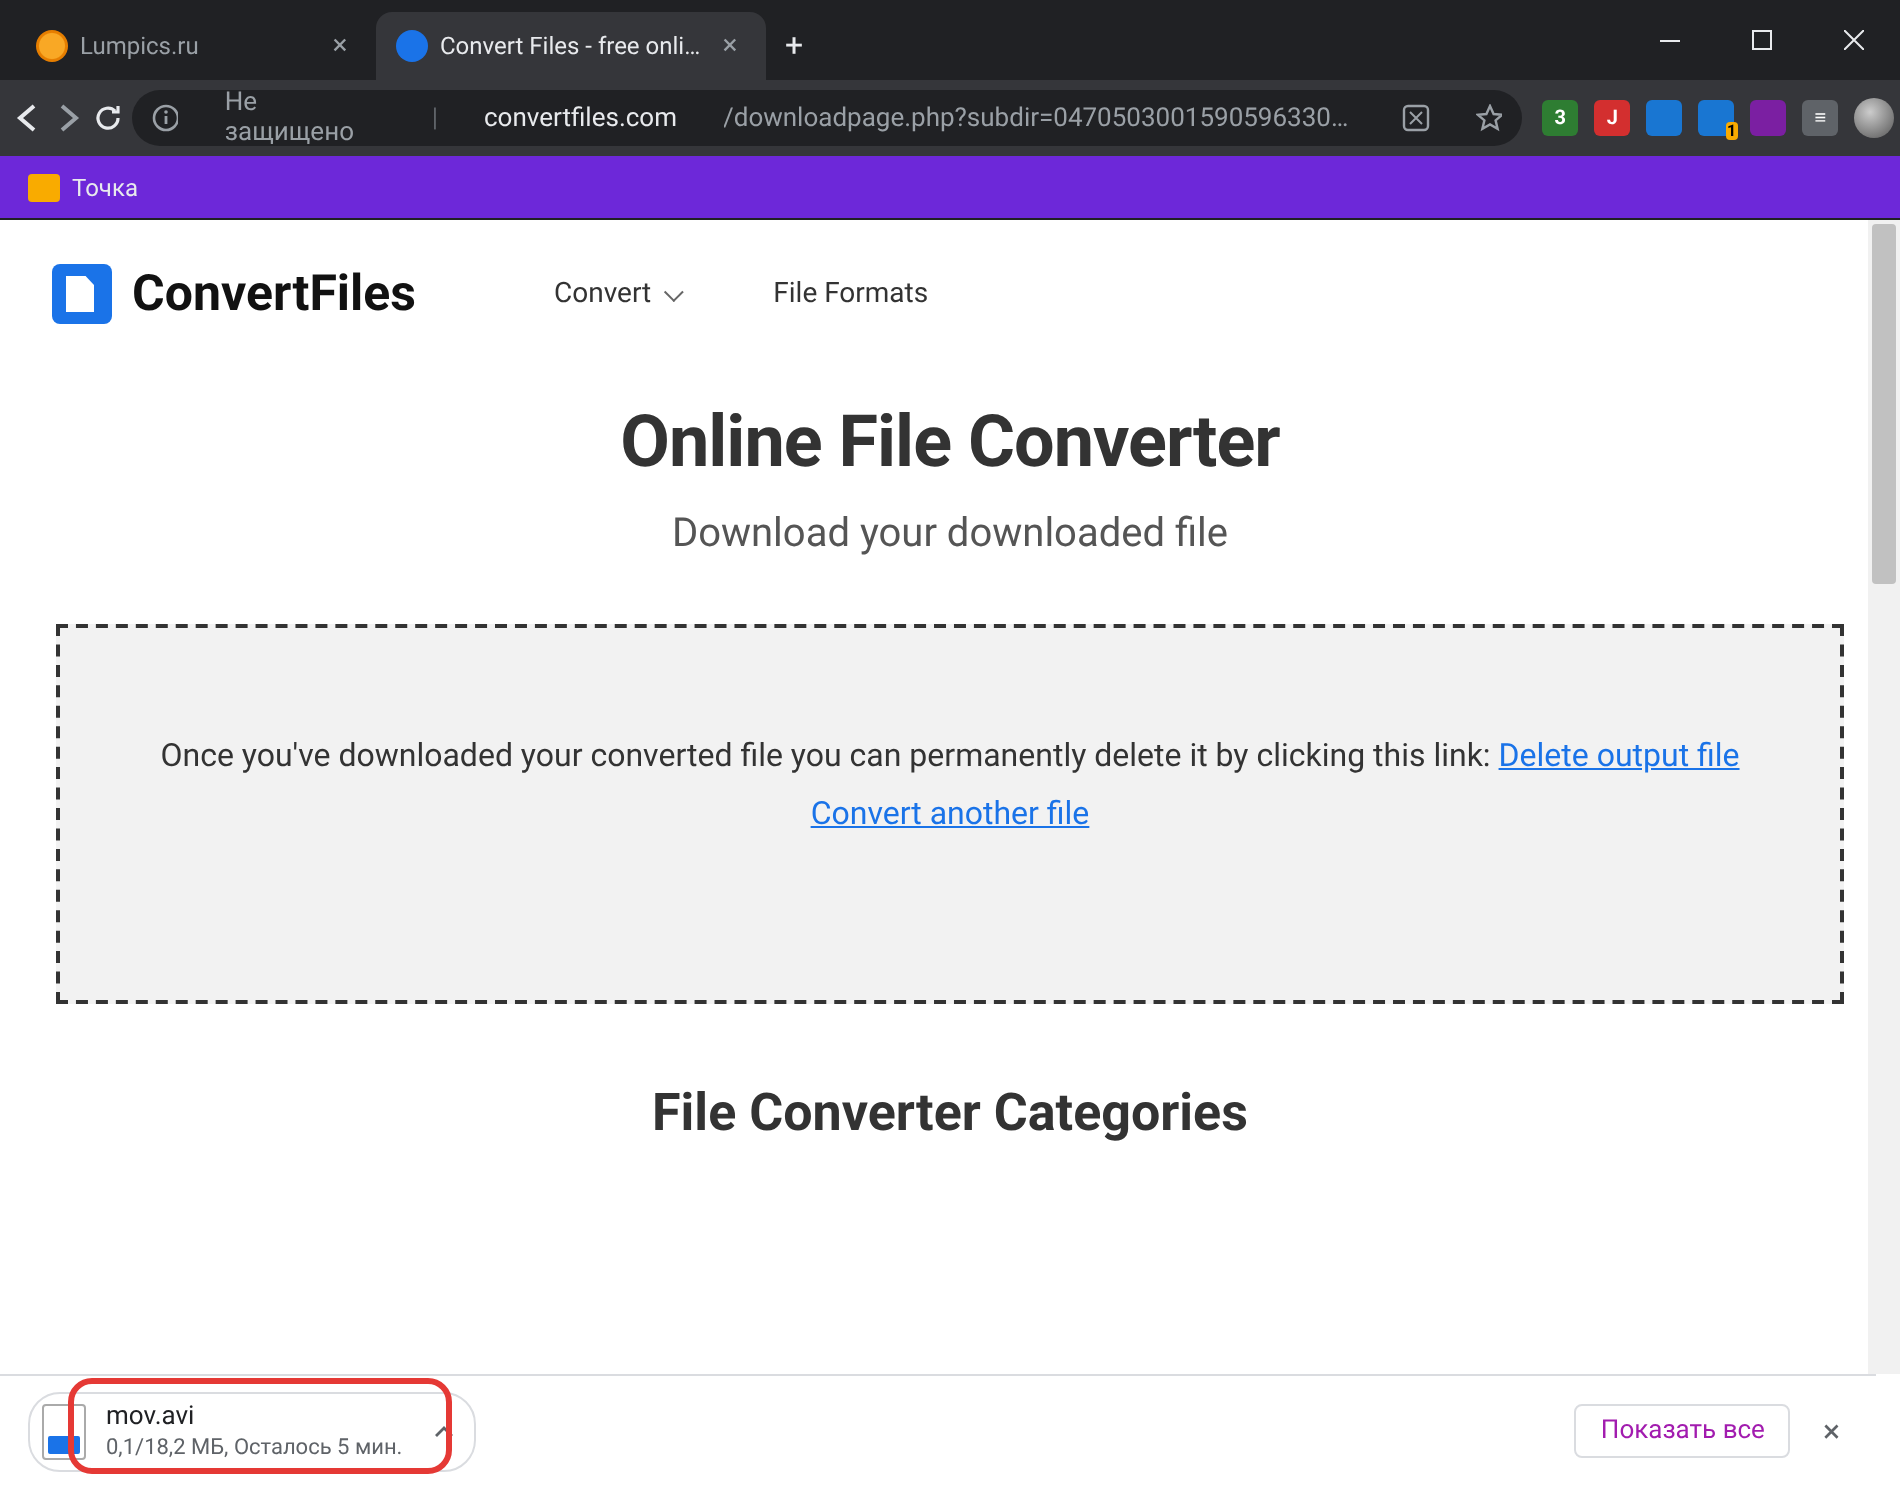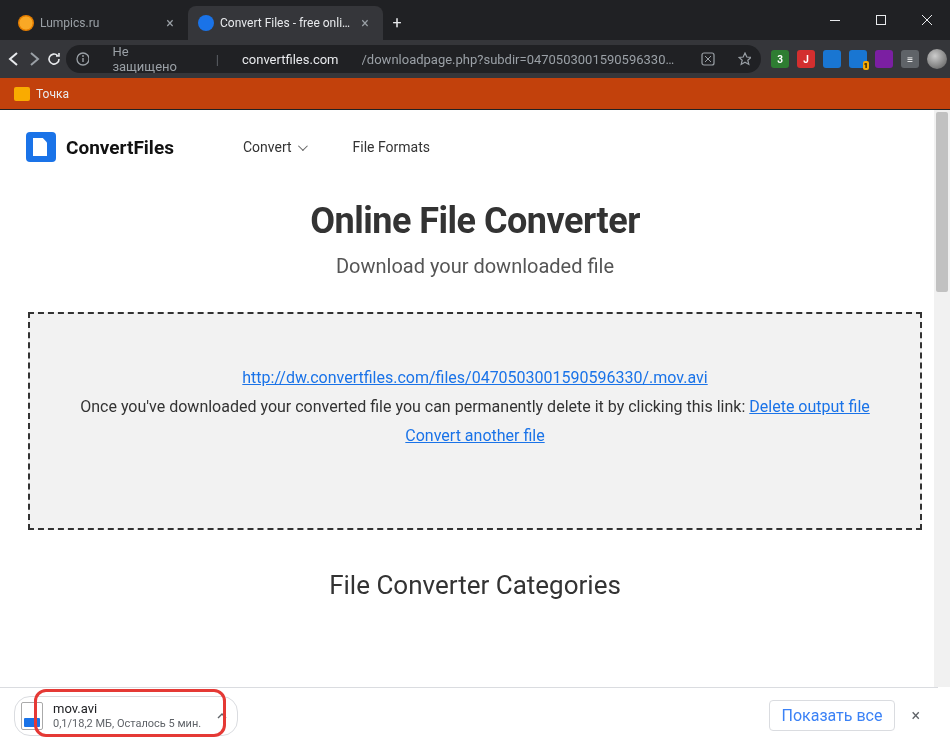--- a/index.html
+++ b/index.html
@@ -38,7 +38,7 @@
 .vdots { color:#e8eaed; font-size:16px; padding:0 8px; cursor:pointer; }
 
 
-.bmbar { height: 32px; background: #c2410c; display: flex; align-items: center; padding: 0 14px; gap: 6px; color:#e8eaed; font-size:12px; border-bottom:1px solid #202124;}
+.bmbar { height: 32px; background: #6d28d9; display: flex; align-items: center; padding: 0 14px; gap: 6px; color:#e8eaed; font-size:12px; border-bottom:1px solid #202124;}
 .bm-folder { width:16px; height:14px; background:#f9ab00; border-radius:2px; }
 
 

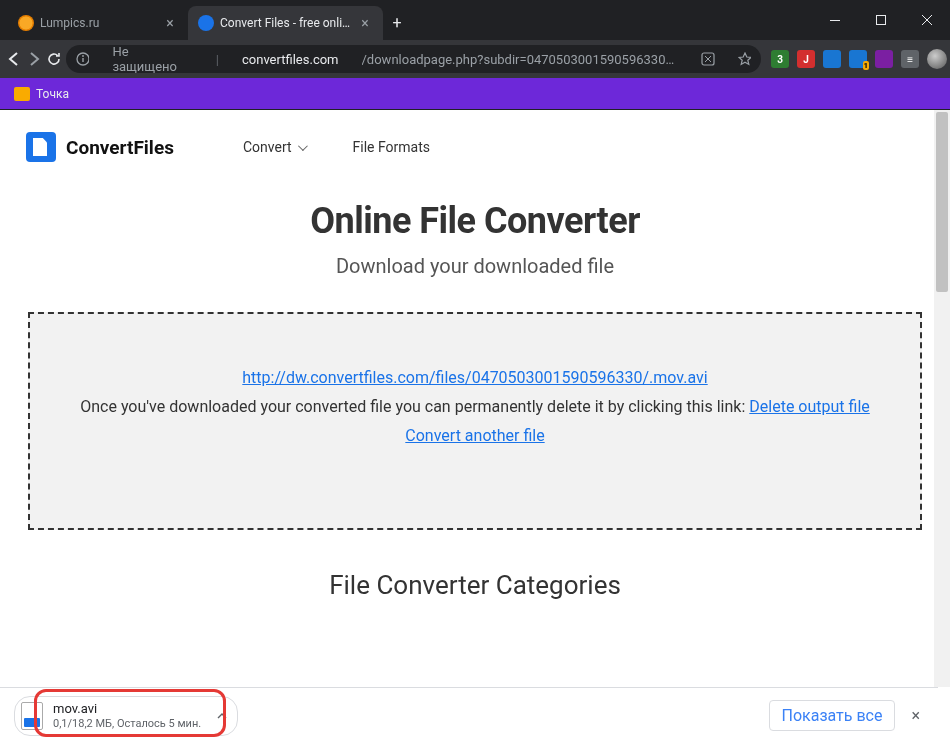--- a/index.html
+++ b/index.html
@@ -47,7 +47,7 @@
 .thumb { position:absolute; left:2px; right:2px; top:2px; height:180px; background:#c1c1c1; border-radius:2px; }
 
 .site-header { height: 74px; display:flex; align-items:center; padding: 0 26px; }
-.logo { display:flex; align-items:center; gap:10px; font-weight:700; font-size:19px; color:#111; }
+.logo { display:flex; align-items:center; gap:10px; font-weight:700; font-size:25px; color:#111; }
 .logo-mark { width:30px; height:30px; background:#1a73e8; border-radius:4px; position:relative; }
 .logo-mark::after { content:""; position:absolute; left:7px; top:6px; width:14px; height:18px; background:#fff; clip-path: polygon(0 0, 70% 0, 100% 25%, 100% 100%, 0 100%); }
 .nav { display:flex; gap:48px; margin-left:69px; font-size:14px; color:#333; }

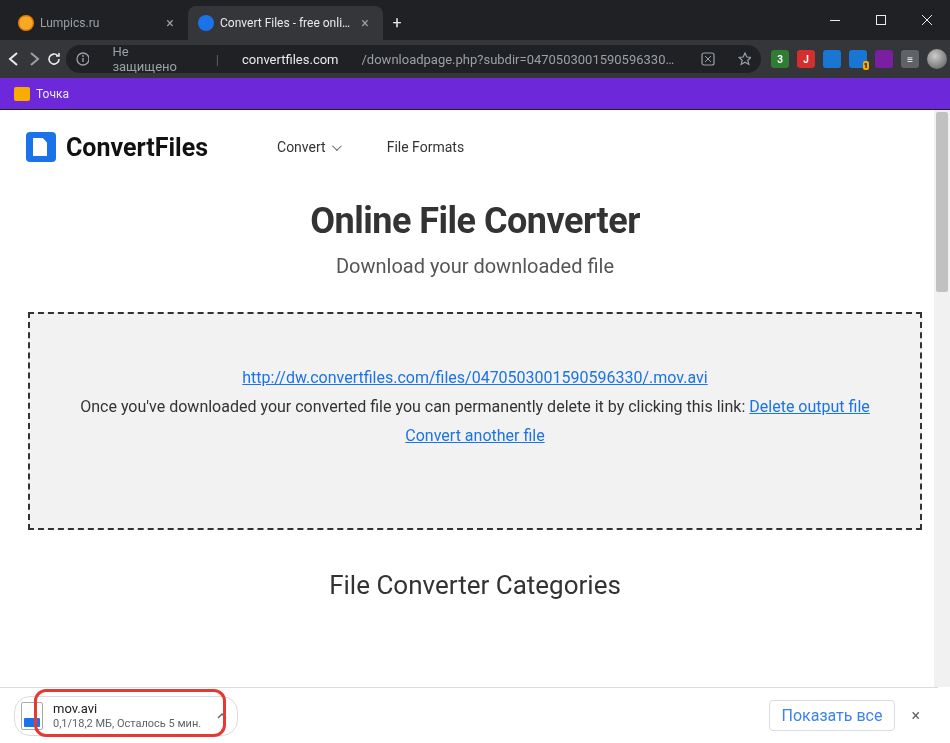--- a/index.html
+++ b/index.html
@@ -195,7 +195,6 @@
     <div class="subtitle">Download your downloaded file</div>
 
     <div class="dlbox">
-      <p><a href="#">http://dw.convertfiles.com/files/0470503001590596330/.mov.avi</a></p>
       <p><span>Once you've downloaded your converted file you can permanently delete it by clicking this link: </span><a href="#">Delete output file</a></p>
       <p><a href="#">Convert another file</a></p>
     </div>

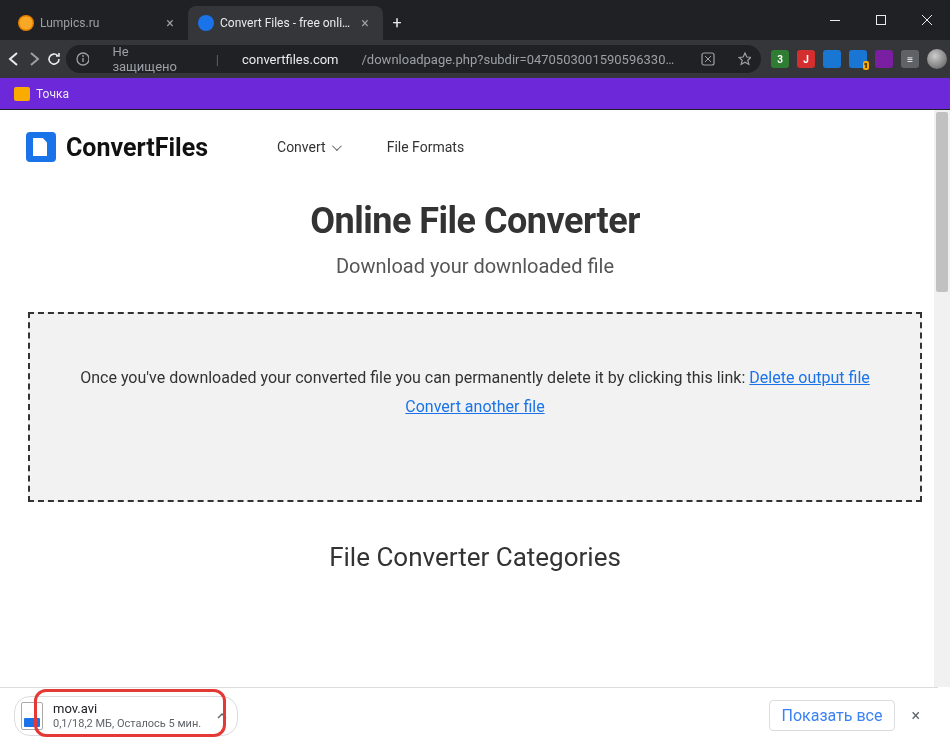--- a/index.html
+++ b/index.html
@@ -61,7 +61,7 @@
 .dlbox p { font-size: 16px; color:#333; line-height: 1.8; }
 .dlbox a { color:#1a73e8; text-decoration: underline; }
 
-h2.categories { font-size: 26px; font-weight:400; color:#333; }
+h2.categories { font-size: 26px; font-weight:700; color:#333; }
 
 
 .dl-shelf { position:absolute; bottom:0; left:0; right:12px; height:56px; background:#fff; border-top:1px solid #dadce0; display:flex; align-items:center; padding: 0 14px; }

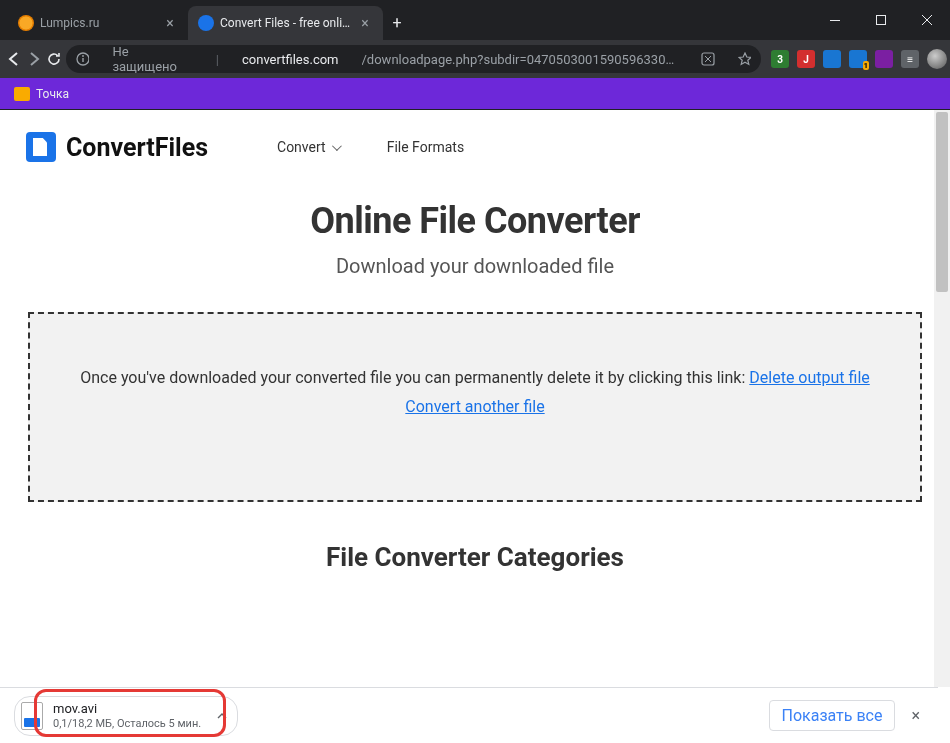--- a/index.html
+++ b/index.html
@@ -74,7 +74,7 @@
 .dl-chev { margin-left: 6px; color:#5f6368; font-size:10px; }
 .highlight { position:absolute; border:3px solid #e53935; border-radius:12px; pointer-events:none; }
 .dl-right { margin-left:auto; display:flex; align-items:center; gap:12px; }
-.show-all { font-size:16px; color:#3b82f6; border:1px solid #dadce0; padding:5px 12px; border-radius:4px; cursor:pointer; }
+.show-all { font-size:13px; color:#a21caf; border:1px solid #dadce0; padding:5px 12px; border-radius:4px; cursor:pointer; }
 .close-shelf { color:#5f6368; font-size:16px; cursor:pointer; padding:4px; }
 
 .chev-down { display:inline-block; width:7px; height:7px; border-right:1.5px solid #666; border-bottom:1.5px solid #666; transform: rotate(45deg) translateY(-2px); }

